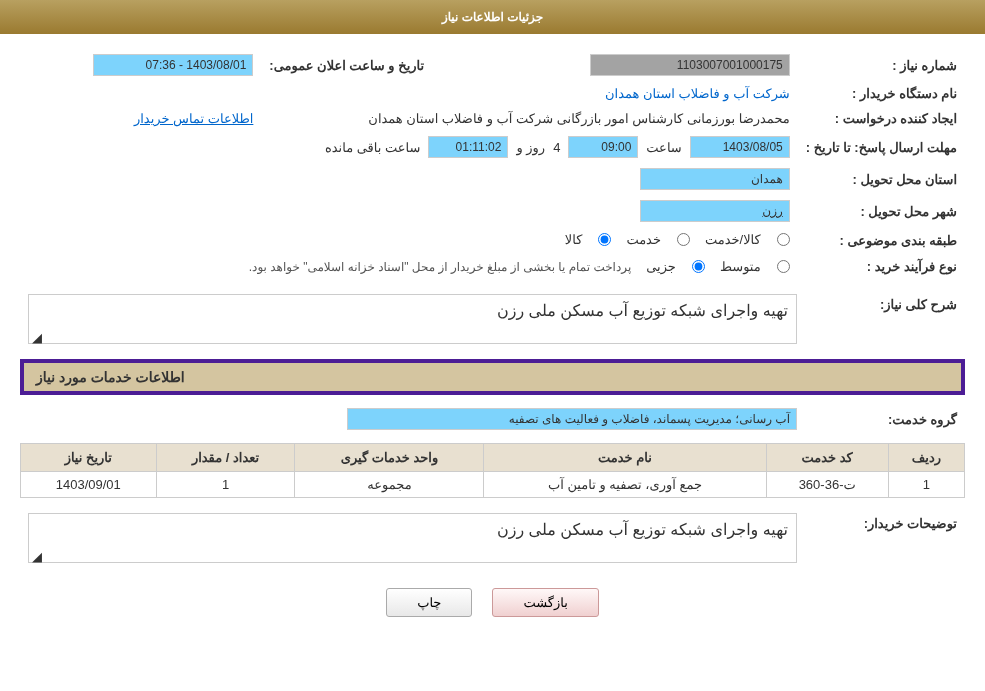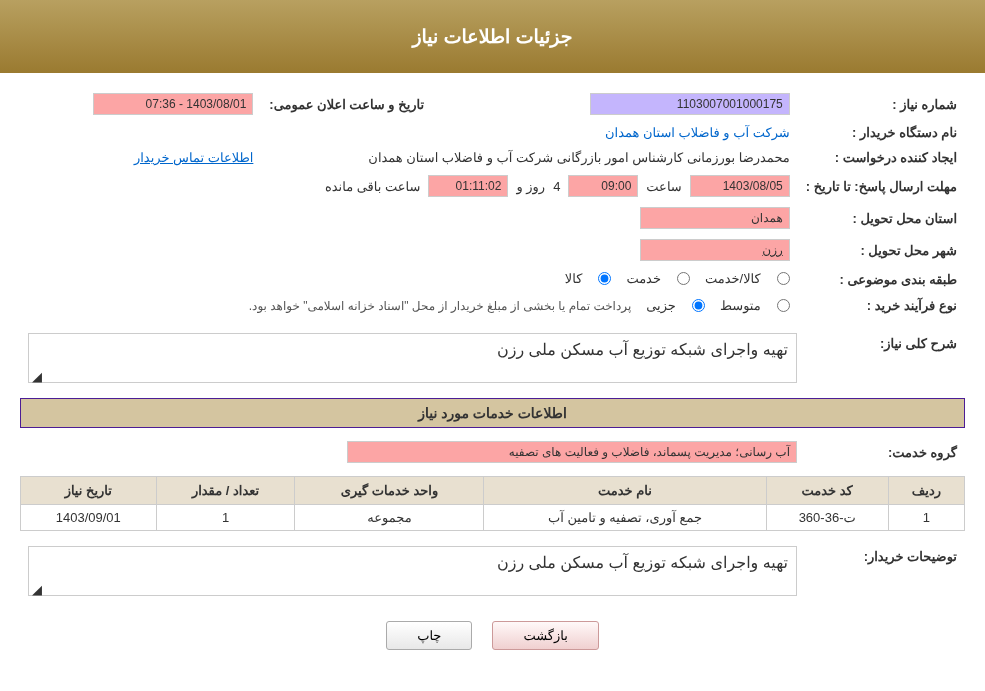--- a/index.html
+++ b/index.html
@@ -20,8 +20,8 @@
       background: linear-gradient(to bottom, #b8a060, #9a7a30);
       color: #fff;
       text-align: center;
-      padding: 25px 20px;
-      font-size: 19px;
+      padding: 10px 20px;
+      font-size: 12px;
       font-weight: bold;
     }
     .main-content {

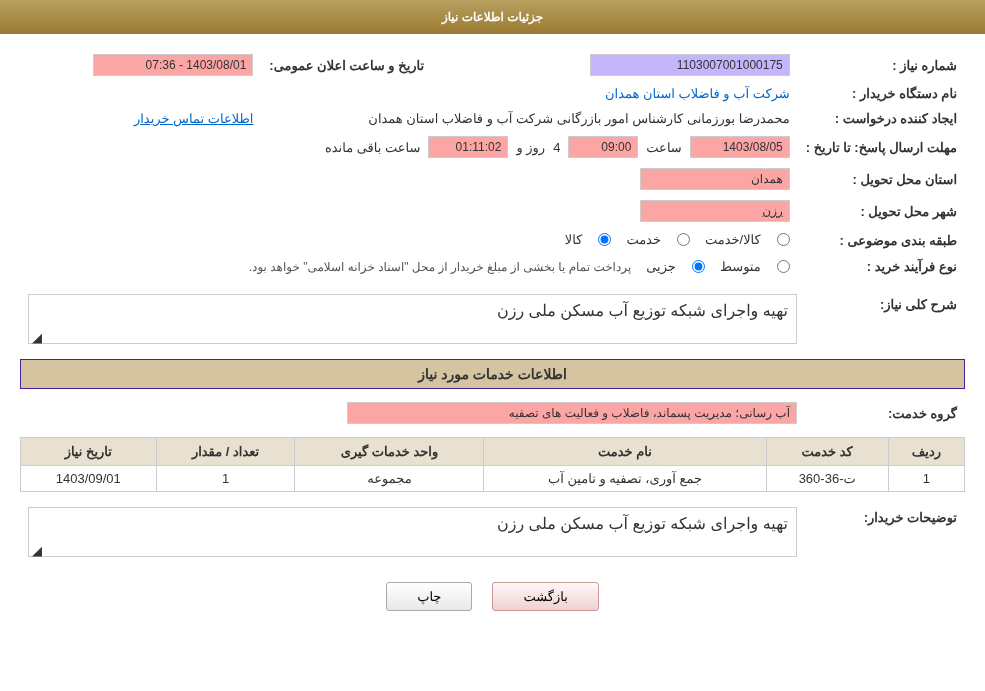--- a/index.html
+++ b/index.html
@@ -48,7 +48,7 @@
     }
     .input-box {
       border: 1px solid #ccc;
-      background: #fca5a5;
+      background: #7dd3fc;
       padding: 3px 6px;
       font-size: 12px;
       font-family: Tahoma, Arial, sans-serif;

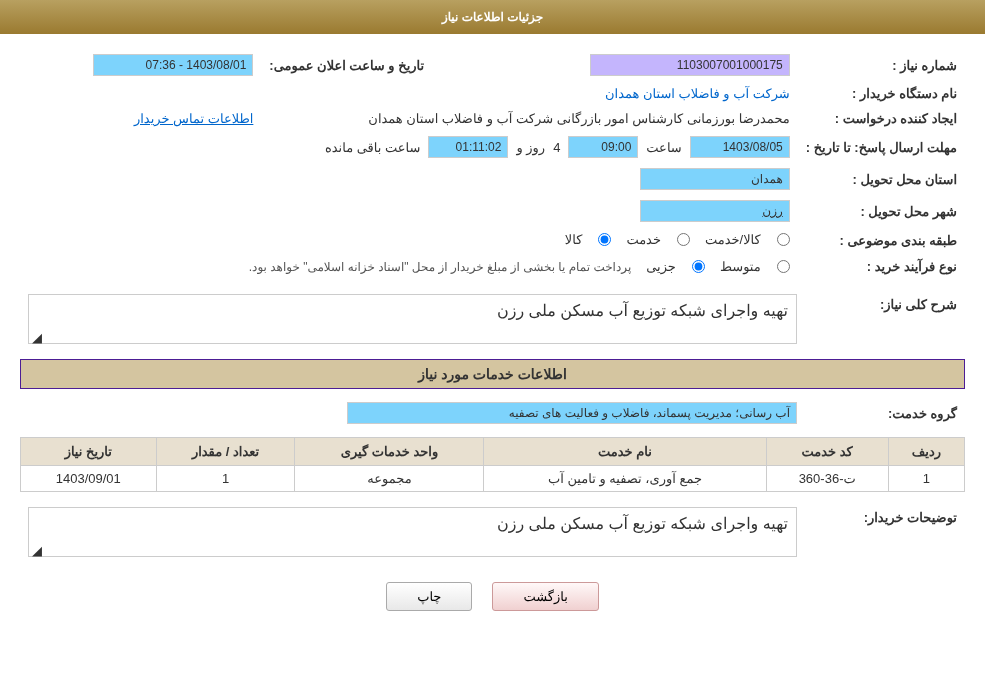--- a/index.html
+++ b/index.html
@@ -163,7 +163,7 @@
           <tr>
         <td class="label-cell">شماره نیاز :</td>
         <td class="value-cell">
-          <span class="input-box input-box-medium" style="display:inline-block;min-width:200px;background:#c4b5fd;">1103007001000175</span>
+          <span class="input-box input-box-medium" style="display:inline-block;min-width:200px;background:#a3a3a3;">1103007001000175</span>
         </td>
         <td></td>
         <td class="label-cell" style="text-align:left;">تاریخ و ساعت اعلان عمومی:</td>

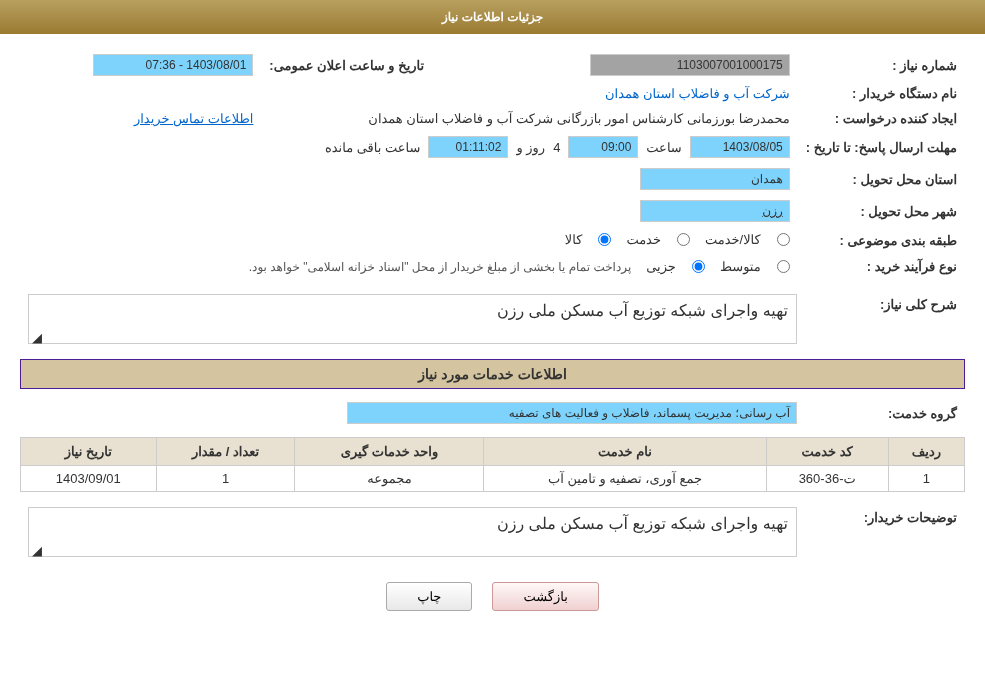--- a/index.html
+++ b/index.html
@@ -67,12 +67,12 @@
     }
     .section-header {
       background: #d4c5a0;
-      border: 1px solid #4c1d95;
+      border: 4px solid #4c1d95;
       padding: 6px 12px;
       font-weight: bold;
       font-size: 14px;
       margin: 10px 0 8px 0;
-      text-align: center;
+      text-align: left;
     }
     .service-table {
       width: 100%;

